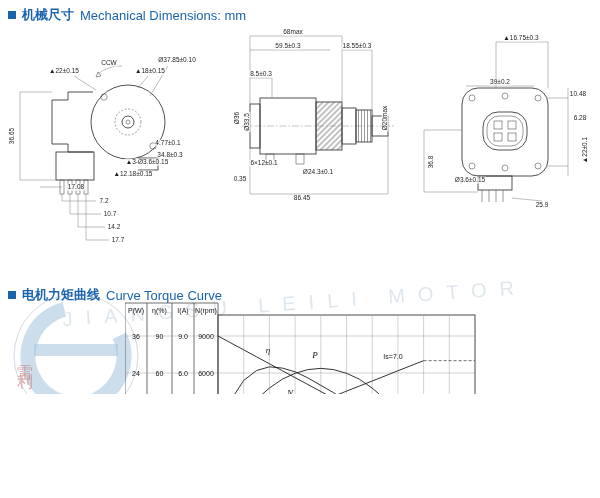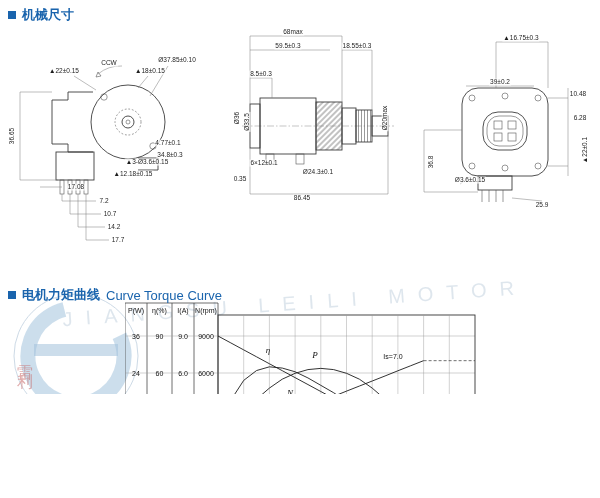--- a/index.html
+++ b/index.html
@@ -59,6 +59,7 @@
   <div class="section-header" id="hdr-mech">
     <span class="bullet"></span>
     <span class="zh">机械尺寸</span>
+    <span class="en">Mechanical Dimensions: mm</span>
   </div>
 
   <div id="drawings">

